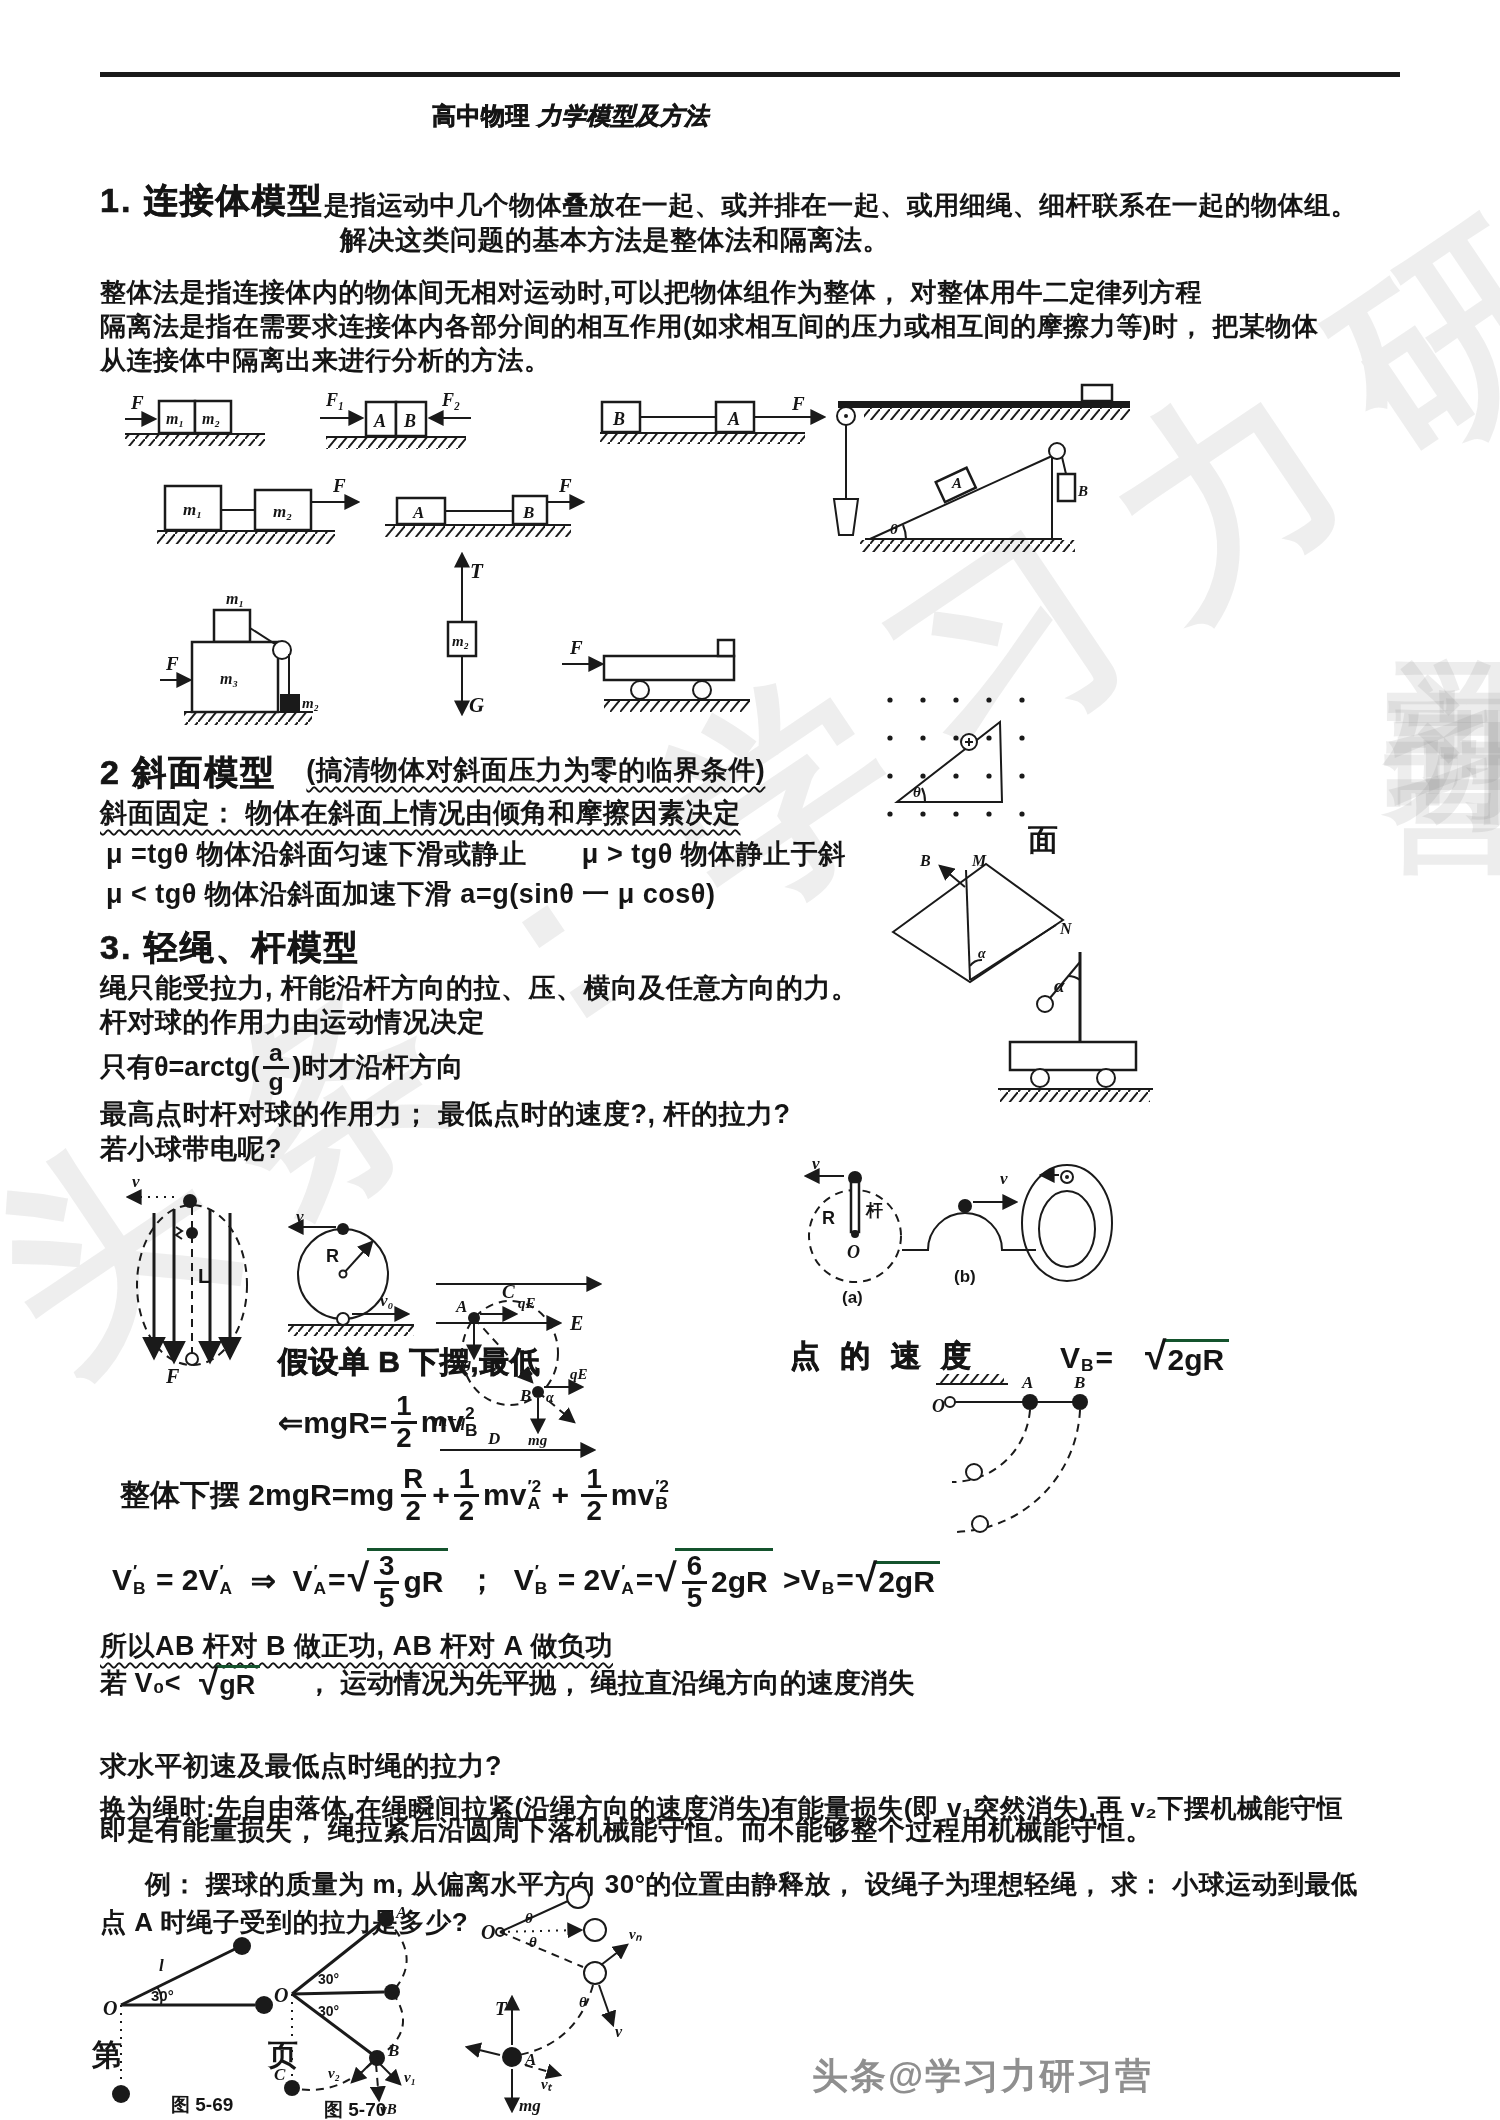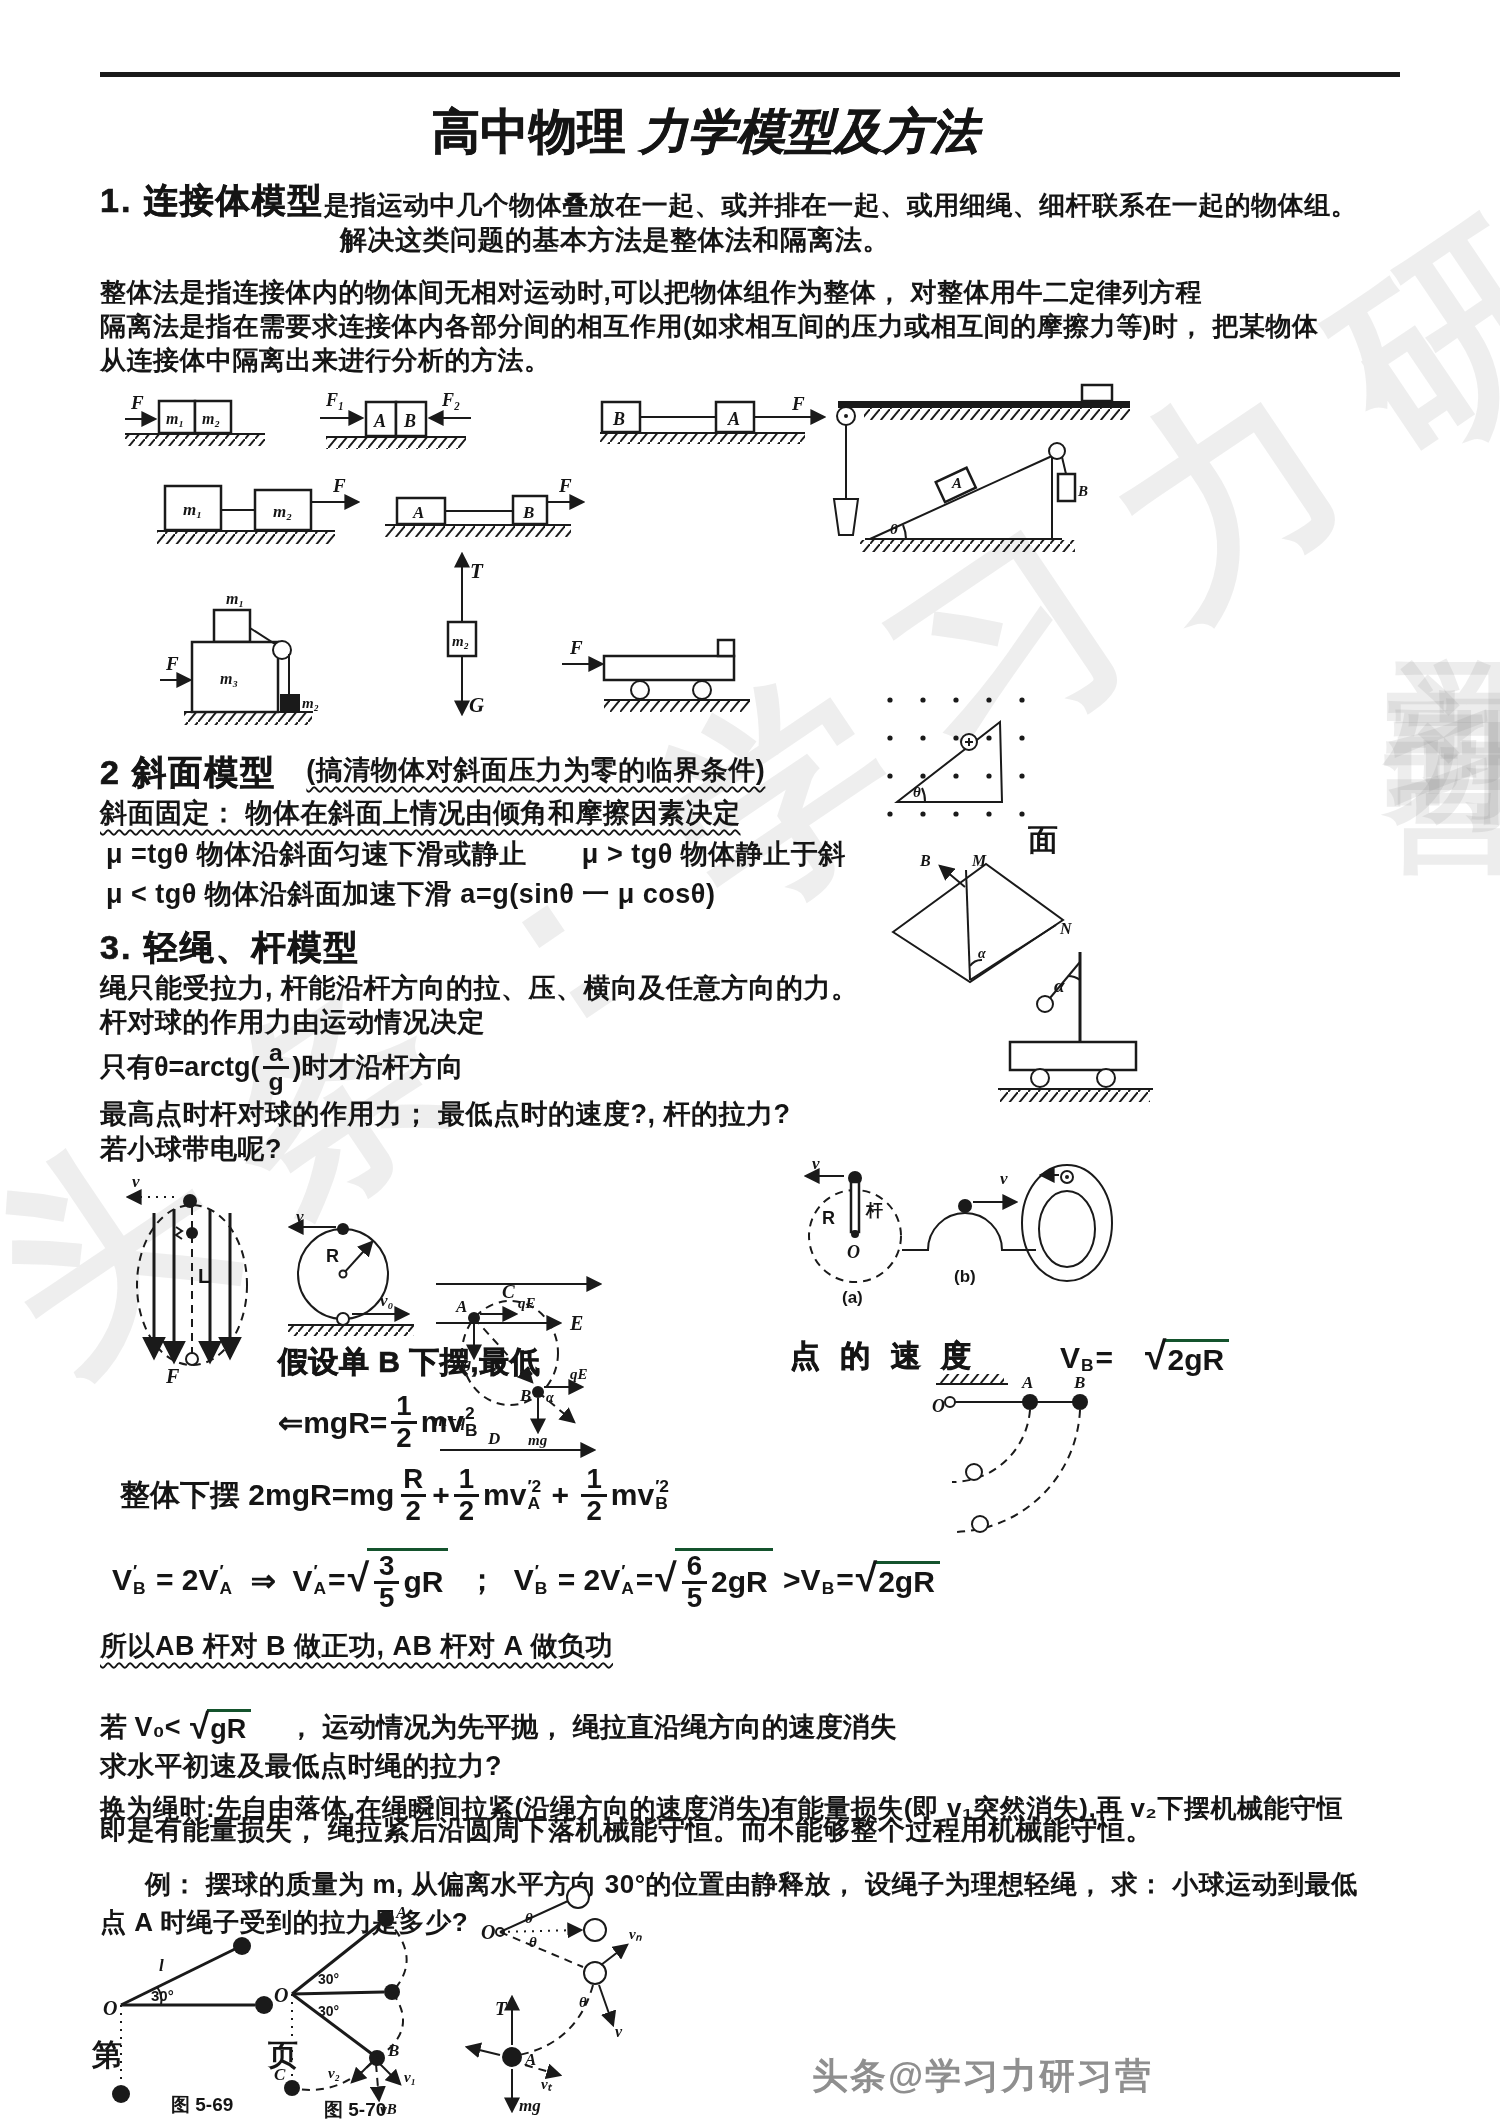--- a/index.html
+++ b/index.html
@@ -19,7 +19,7 @@
   .fs27{font-size:27px;line-height:33px;}
   .fs30{font-size:30px;}
   .fs34{font-size:34px;letter-spacing:2px;}
-  .fs36{font-size:48px;}
+  .fs36{font-size:24px;}
   .heavy{-webkit-text-stroke:0.7px #151515;}
   .ital{font-style:italic;}
   .wavy{text-decoration:underline;text-decoration-style:wavy;text-decoration-thickness:2px;text-underline-offset:7px;}

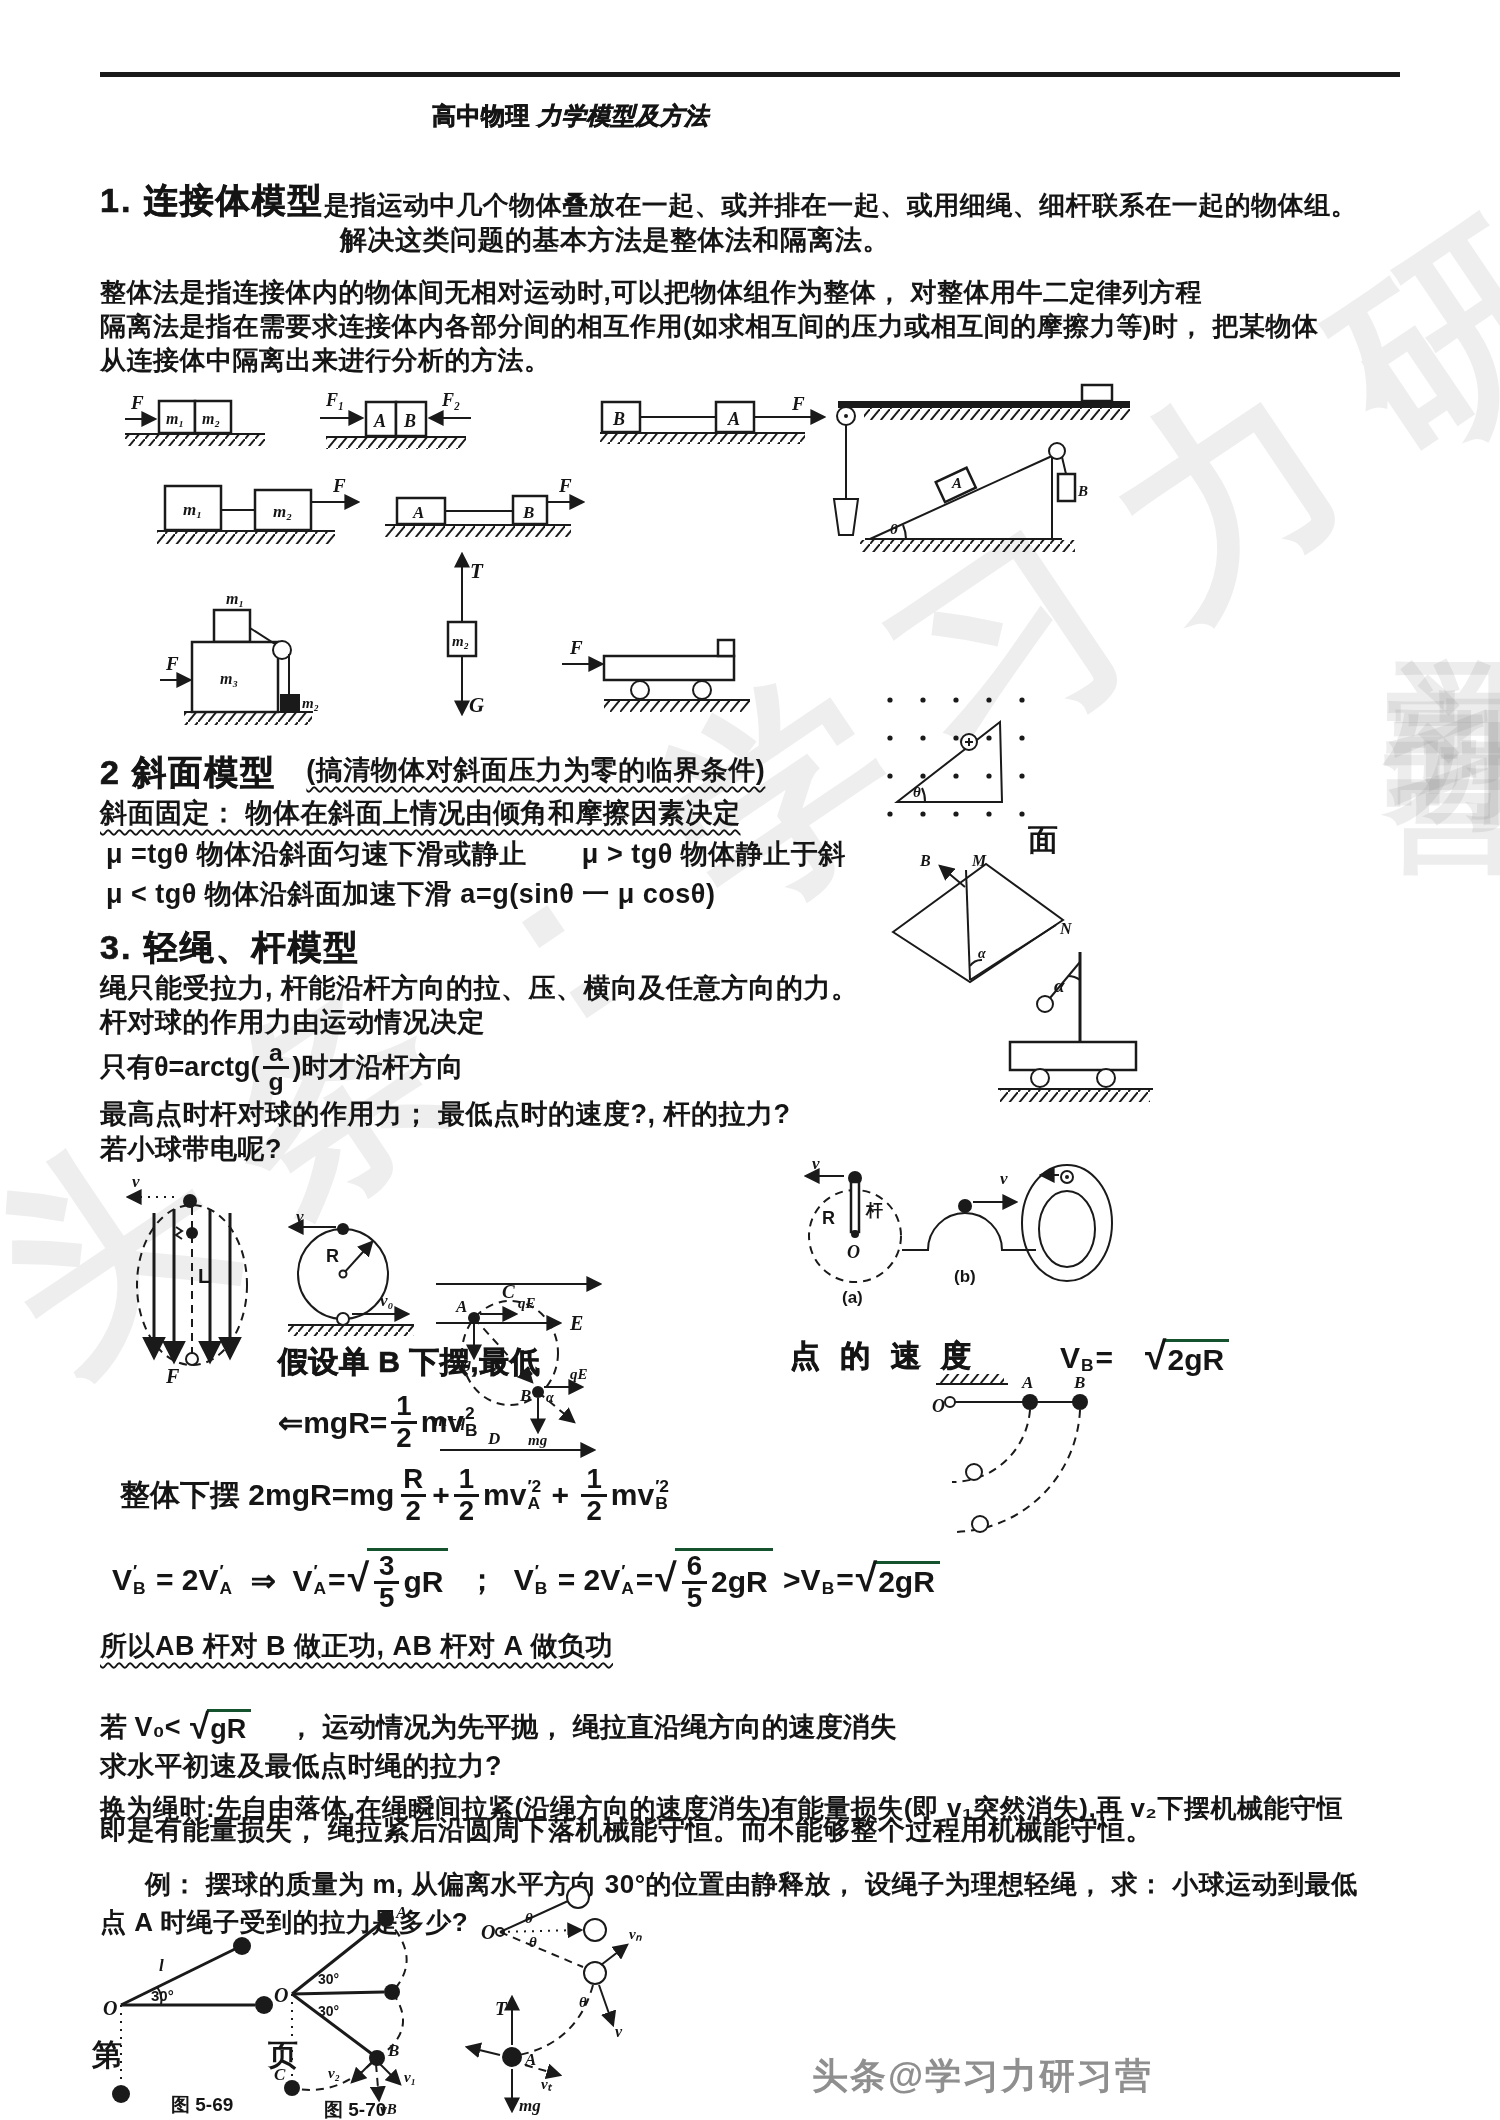--- a/index.html
+++ b/index.html
@@ -514,7 +514,7 @@
       </div>
 
     <div class="t fs27 wavy" style="left:100px;top:1630px;">所以AB 杆对 B 做正功, AB 杆对 A 做负功</div>
-    <div class="formula fs27" style="left:100px;top:1709px;">
+    <div class="formula fs27" style="left:100px;top:1665px;gap:9px;">
         <span class="fx">若 V₀&lt; </span>
         <span class="sqrt">
           <span class="rsign">√</span>

